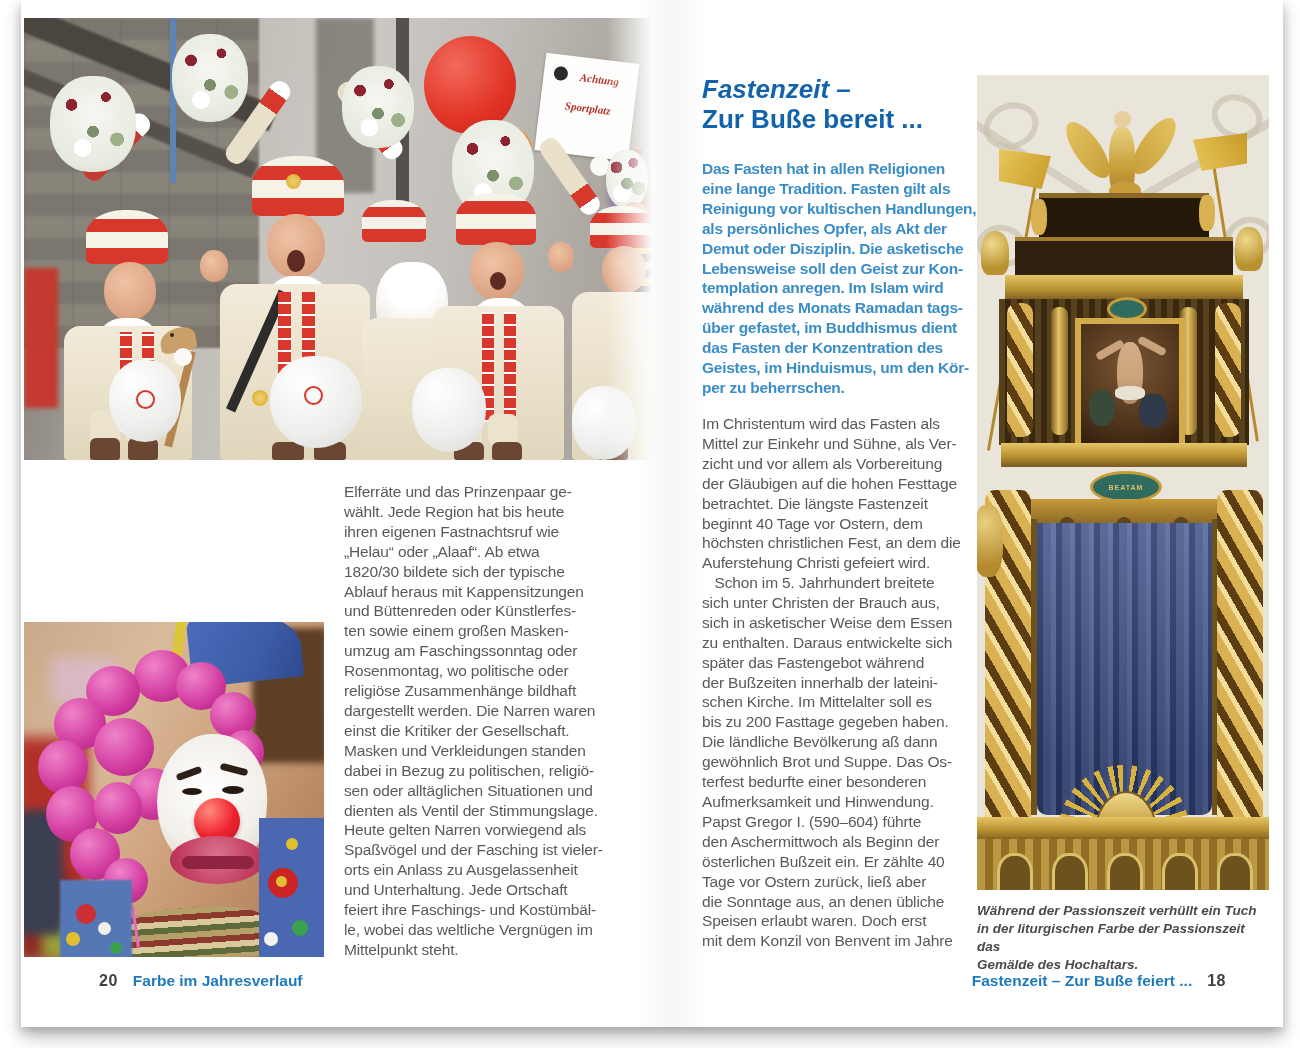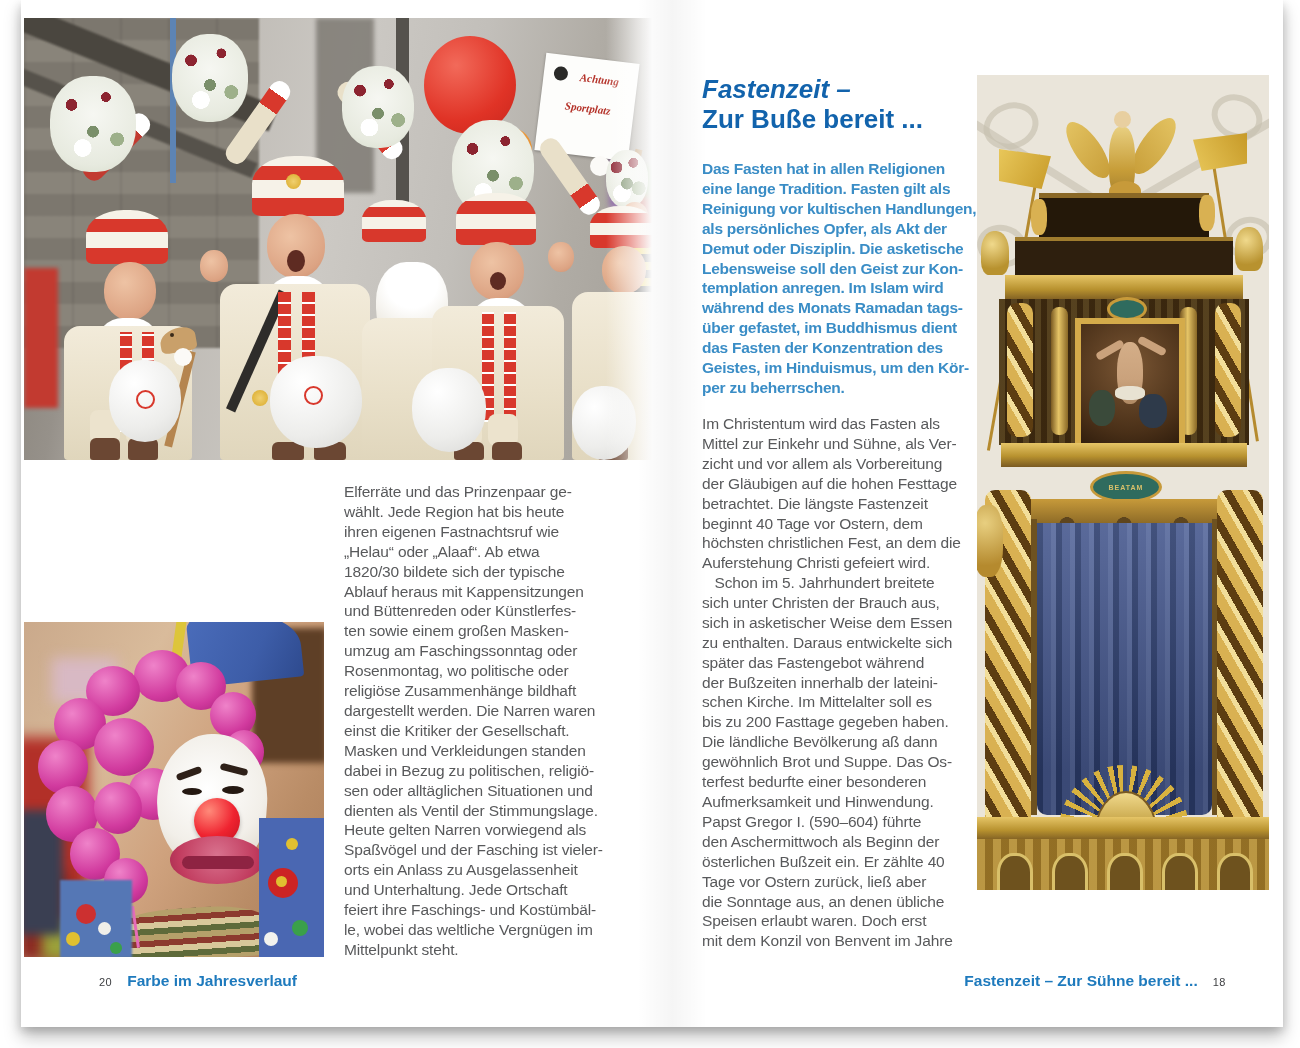--- a/index.html
+++ b/index.html
@@ -381,6 +381,9 @@
       <div class="abs" style="left:240px;top:778px;width:30px;height:37px;border-radius:45% 45% 0 0;background:#6e521e;border:3px solid #d9c06a;"></div>
     </div>
 
+    <div class="caption abs" style="left:325px;top:902px;width:290px;">Während der Passionszeit verhüllt ein Tuch
+in der liturgischen Farbe der Passionszeit das
+Gemälde des Hochaltars.</div>
 
     <div class="abs" style="right:57px;top:972px;display:flex;gap:15px;align-items:baseline;">
       <span class="footer-title">Fastenzeit – Zur Sühne bereit ...</span>

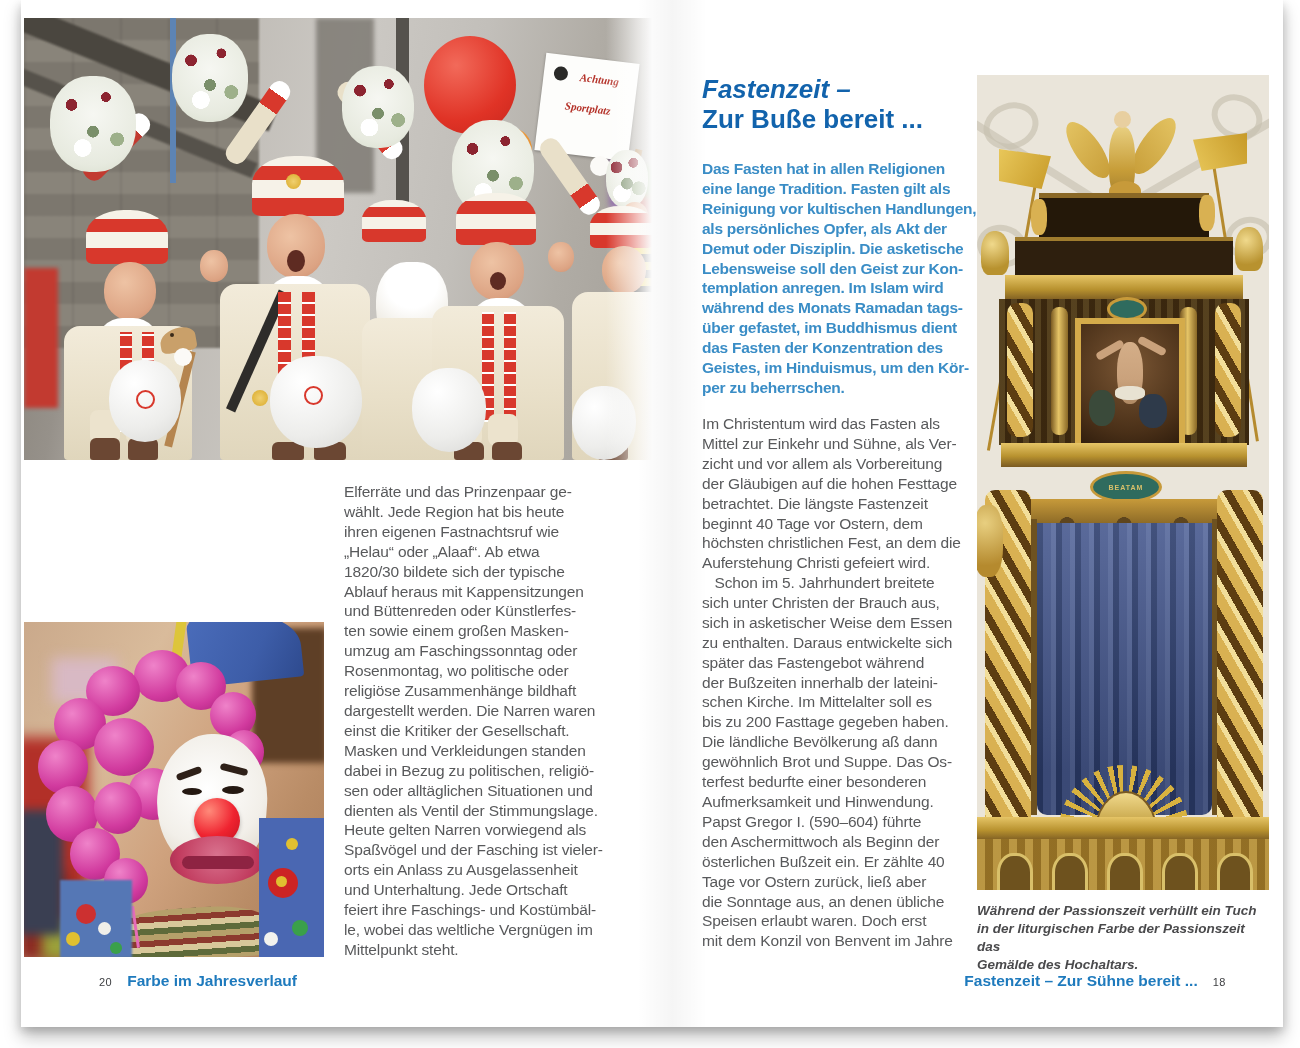--- a/index.html
+++ b/index.html
@@ -17,7 +17,7 @@
   .heading .hl1{font-style:italic;display:block;}
   .heading .hl2{display:block;}
   .caption{font-size:13.5px;line-height:18px;color:#4a4a4c;font-style:italic;font-weight:600;white-space:pre-wrap;}
-  .footer-num{font-size:11px;font-weight:normal;color:#3f4043;letter-spacing:.5px;}
+  .footer-num{font-size:16px;font-weight:bold;color:#3f4043;letter-spacing:.5px;}
   .footer-title{font-size:15.5px;font-weight:bold;color:#1e7abd;}
   
   .hat{position:absolute;border-radius:46% 46% 10% 10%;

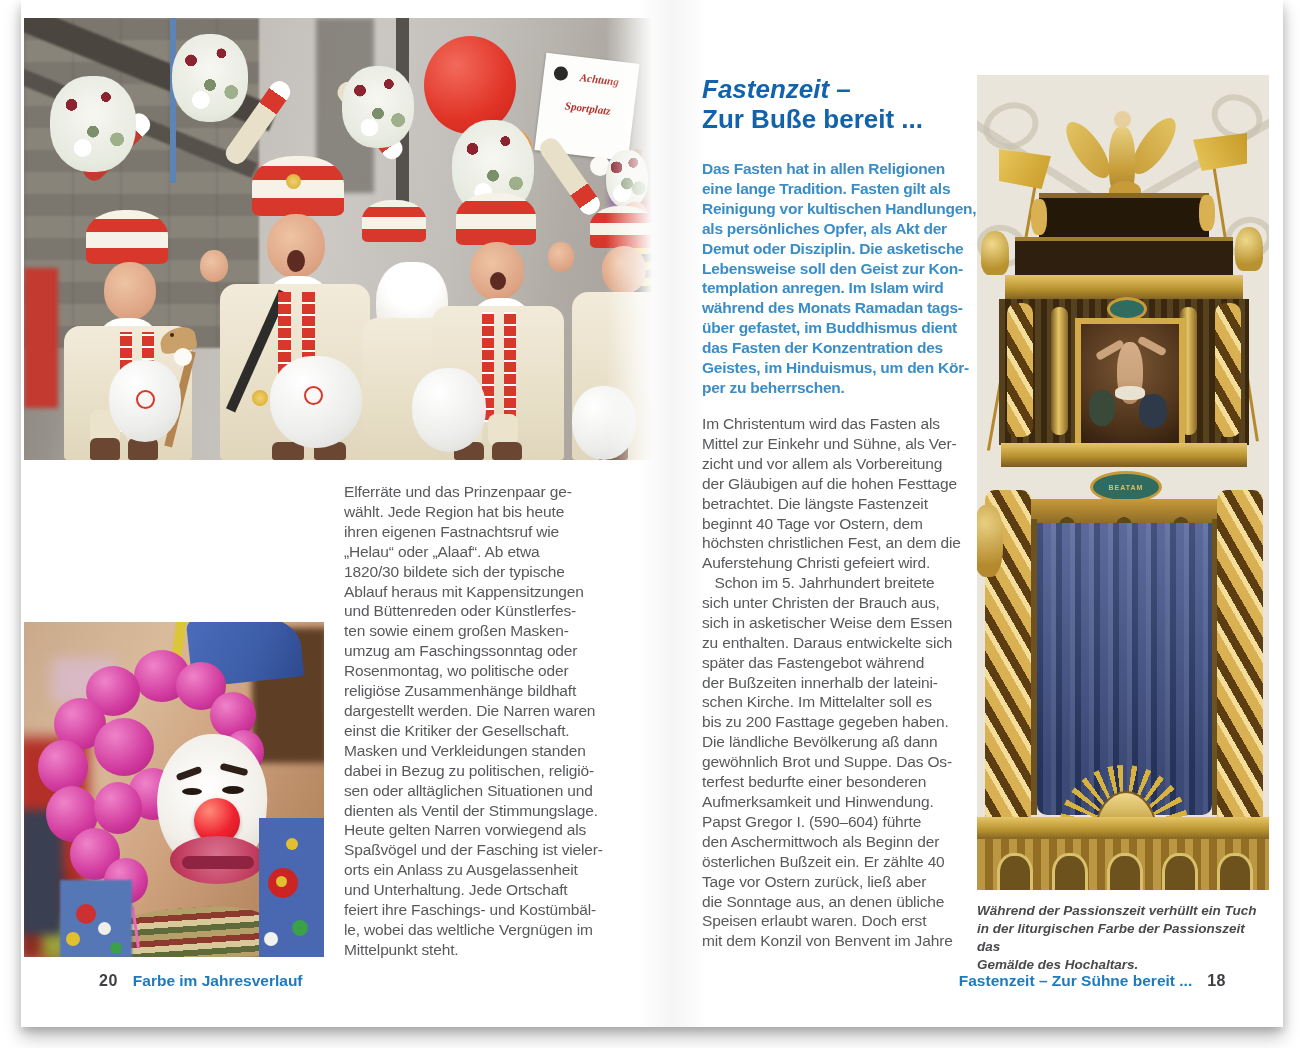--- a/index.html
+++ b/index.html
@@ -386,7 +386,7 @@
 Gemälde des Hochaltars.</div>
 
     <div class="abs" style="right:57px;top:972px;display:flex;gap:15px;align-items:baseline;">
-      <span class="footer-title">Fastenzeit – Zur Sühne bereit ...</span>
+      <span class="footer-title">Fastenzeit – Zur Buße feiert ...</span>
       <span class="footer-num">18</span>
     </div>
   </div>

